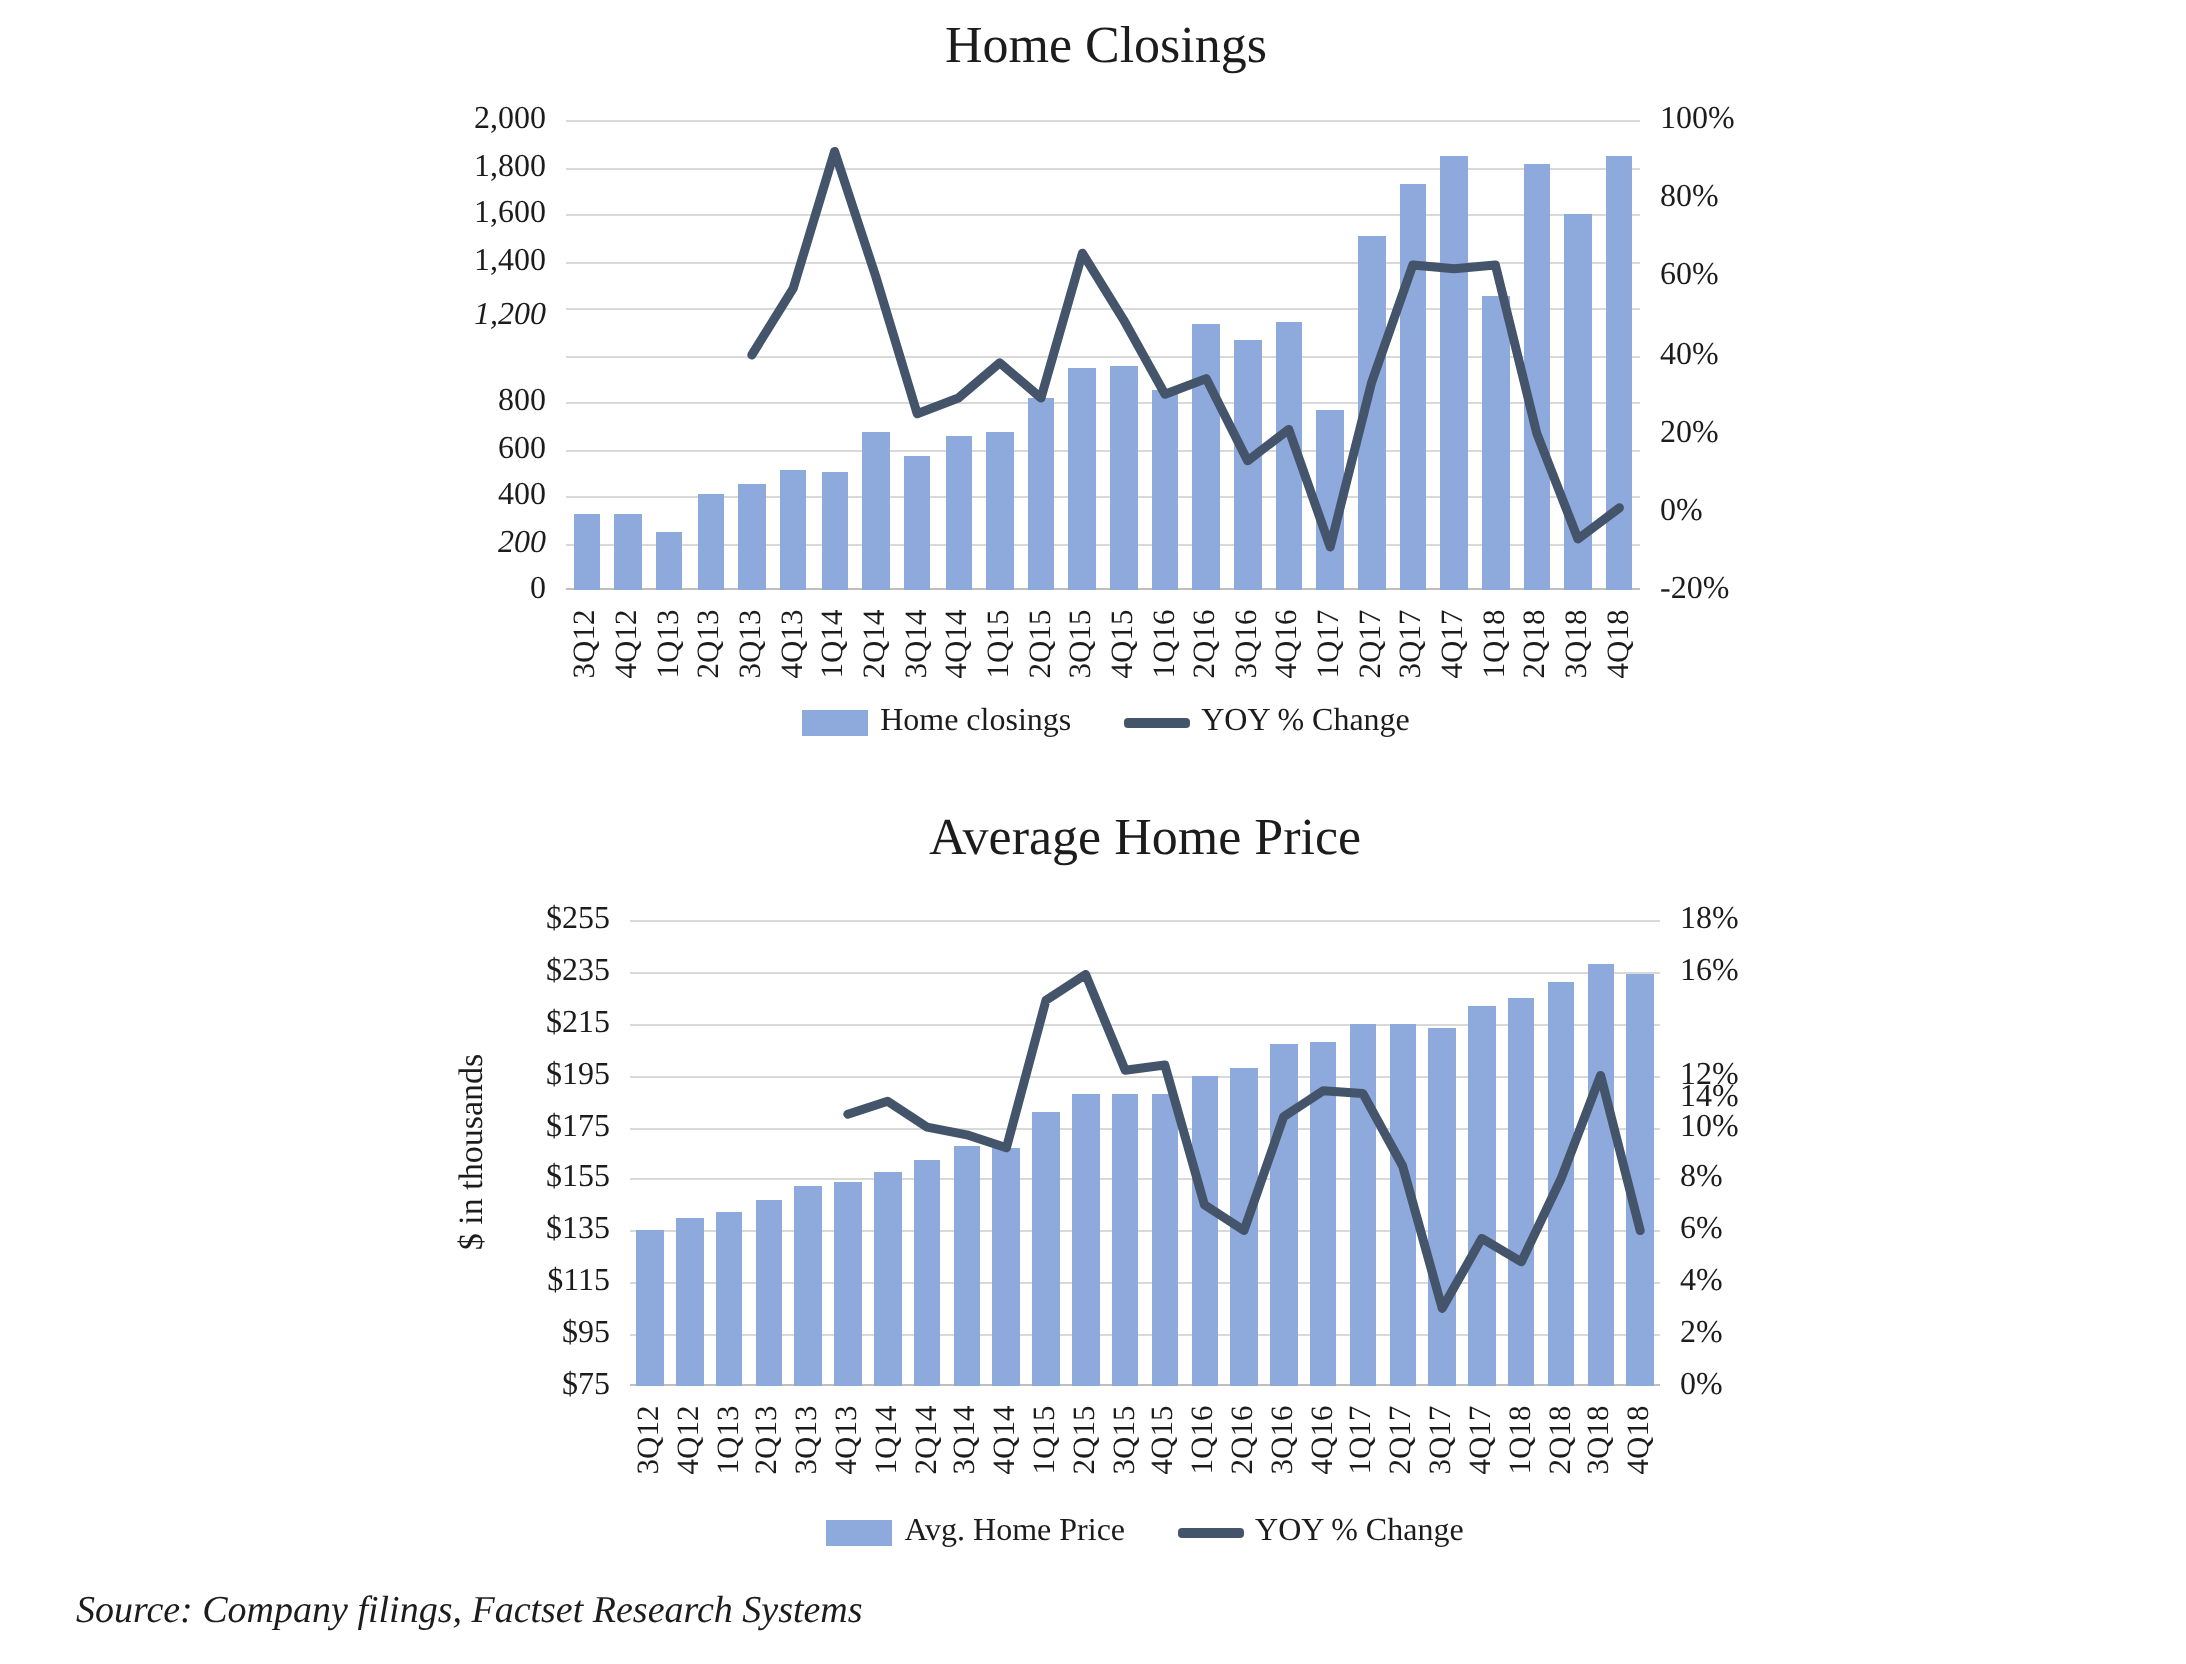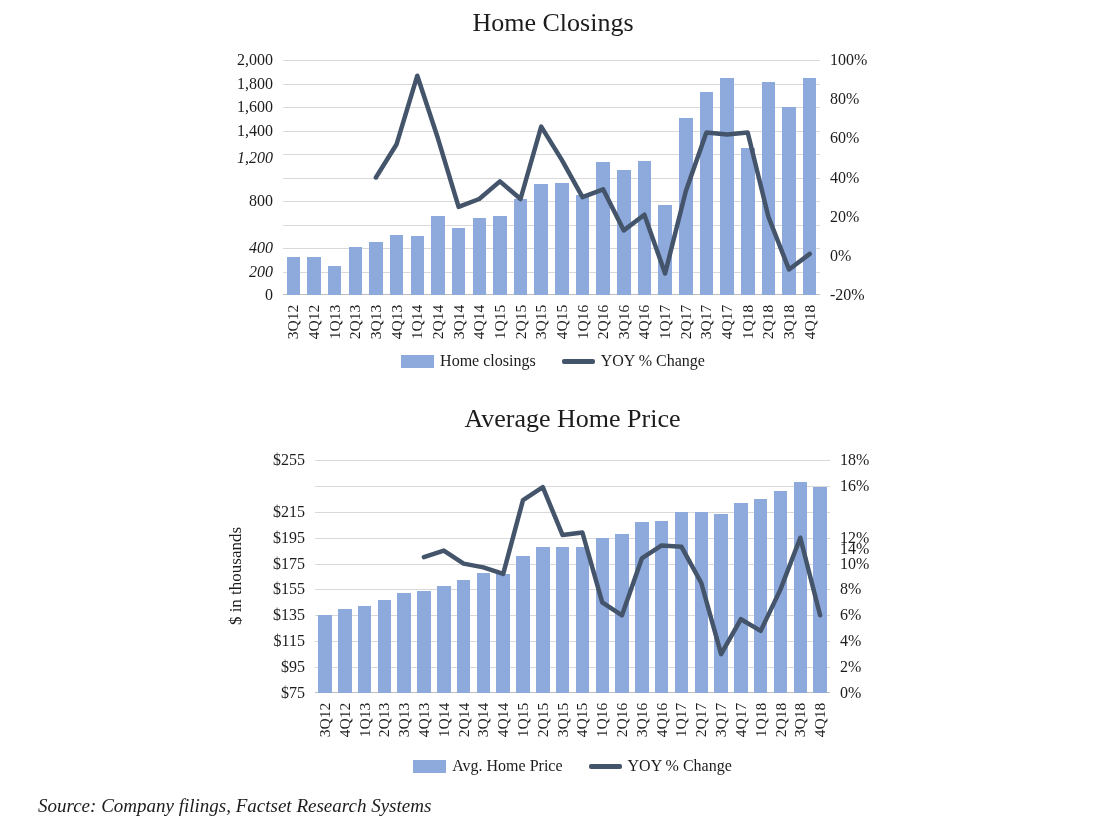--- a/index.html
+++ b/index.html
@@ -96,6 +96,7 @@
       <div class="ytick left" style="top: 121px; left: 0px; width: 273px;">1,400</div>
       <div class="ytick left" style="top: 148px; left: 0px; width: 273px; font-style: italic;">1,200</div>
       <div class="ytick left" style="top: 191px; left: 0px; width: 273px;">800</div>
+      <div class="ytick left" style="top: 215px; left: 0px; width: 273px;">600</div>
       <div class="ytick left" style="top: 238px; left: 0px; width: 273px; font-style: italic;">400</div>
       <div class="ytick left" style="top: 262px; left: 0px; width: 273px; font-style: italic;">200</div>
       <div class="ytick left" style="top: 285px; left: 0px; width: 273px;">0</div>

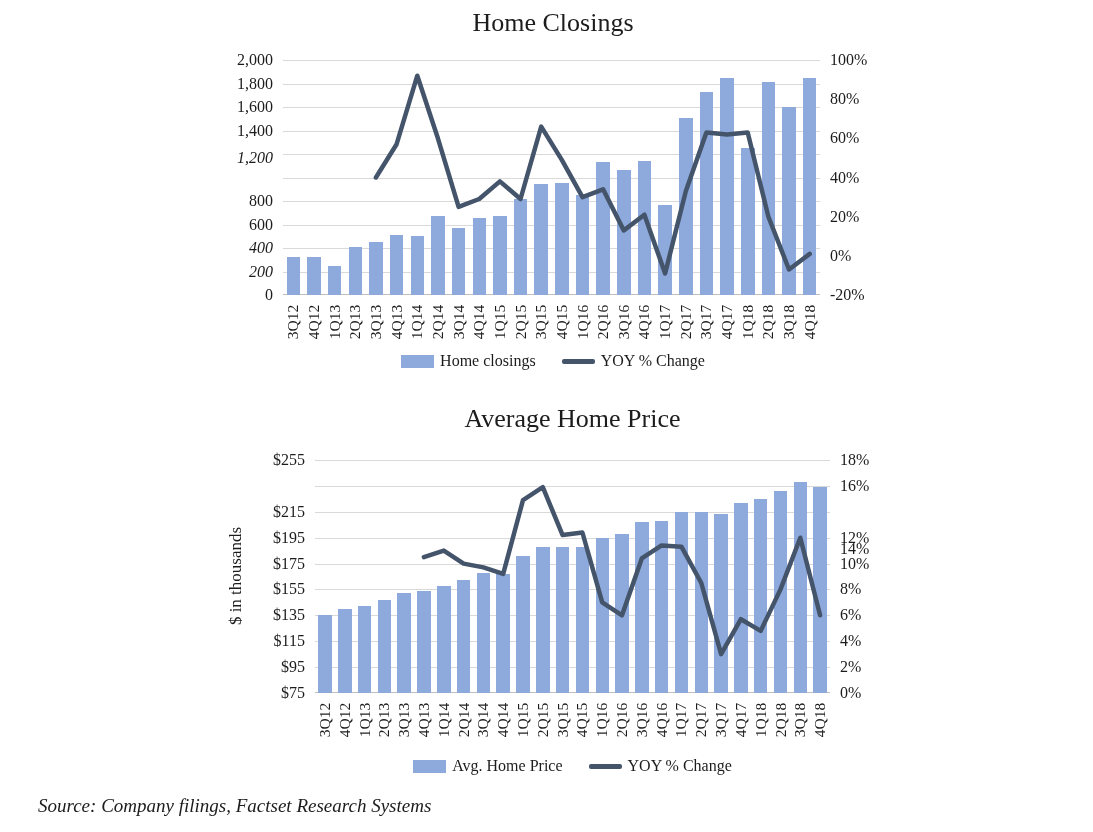--- a/index.html
+++ b/index.html
@@ -97,7 +97,7 @@
       <div class="ytick left" style="top: 148px; left: 0px; width: 273px; font-style: italic;">1,200</div>
       <div class="ytick left" style="top: 191px; left: 0px; width: 273px;">800</div>
       <div class="ytick left" style="top: 215px; left: 0px; width: 273px;">600</div>
-      <div class="ytick left" style="top: 238px; left: 0px; width: 273px; font-style: italic;">400</div>
+      <div class="ytick left" style="top: 238px; left: 0px; width: 273px;">400</div>
       <div class="ytick left" style="top: 262px; left: 0px; width: 273px; font-style: italic;">200</div>
       <div class="ytick left" style="top: 285px; left: 0px; width: 273px;">0</div>
       <div class="ytick right" style="top: 50px; left: 830px;">100%</div>

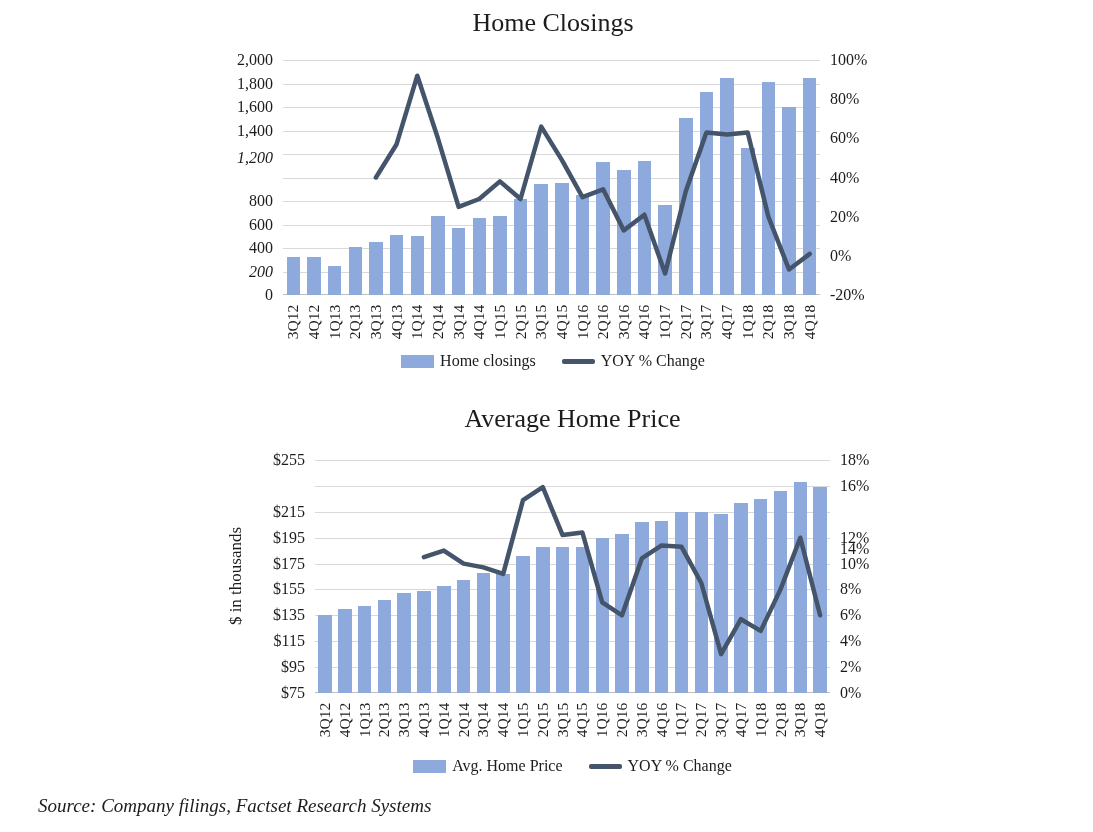--- a/index.html
+++ b/index.html
@@ -190,6 +190,7 @@
       </div>
     </div>
   <div class="ytick left" style="top: 450px; left: 0px; width: 305px;">$255</div>
+      <div class="ytick left" style="top: 476px; left: 0px; width: 305px;">$235</div>
       <div class="ytick left" style="top: 502px; left: 0px; width: 305px;">$215</div>
       <div class="ytick left" style="top: 528px; left: 0px; width: 305px;">$195</div>
       <div class="ytick left" style="top: 554px; left: 0px; width: 305px;">$175</div>

